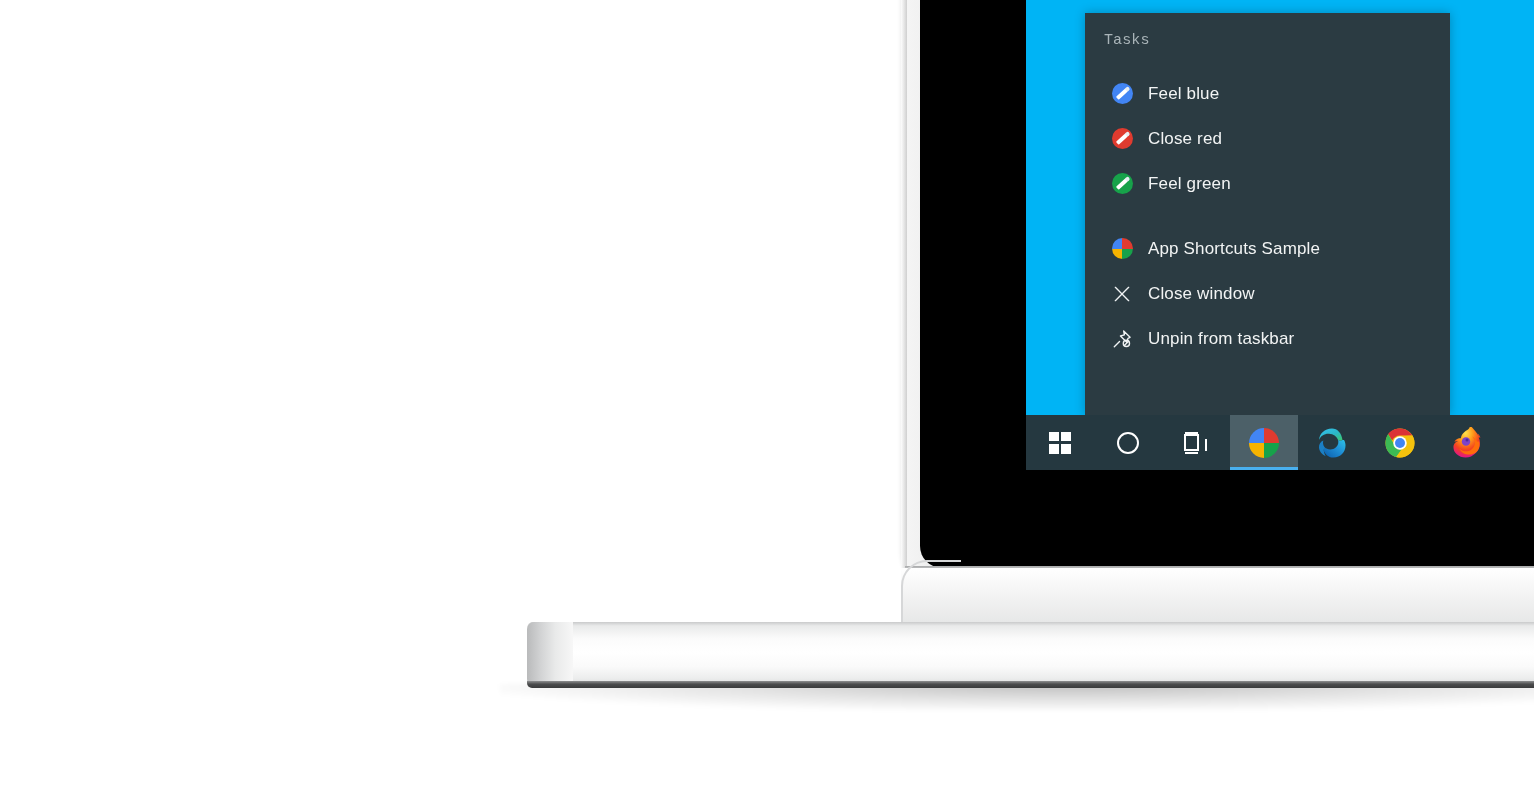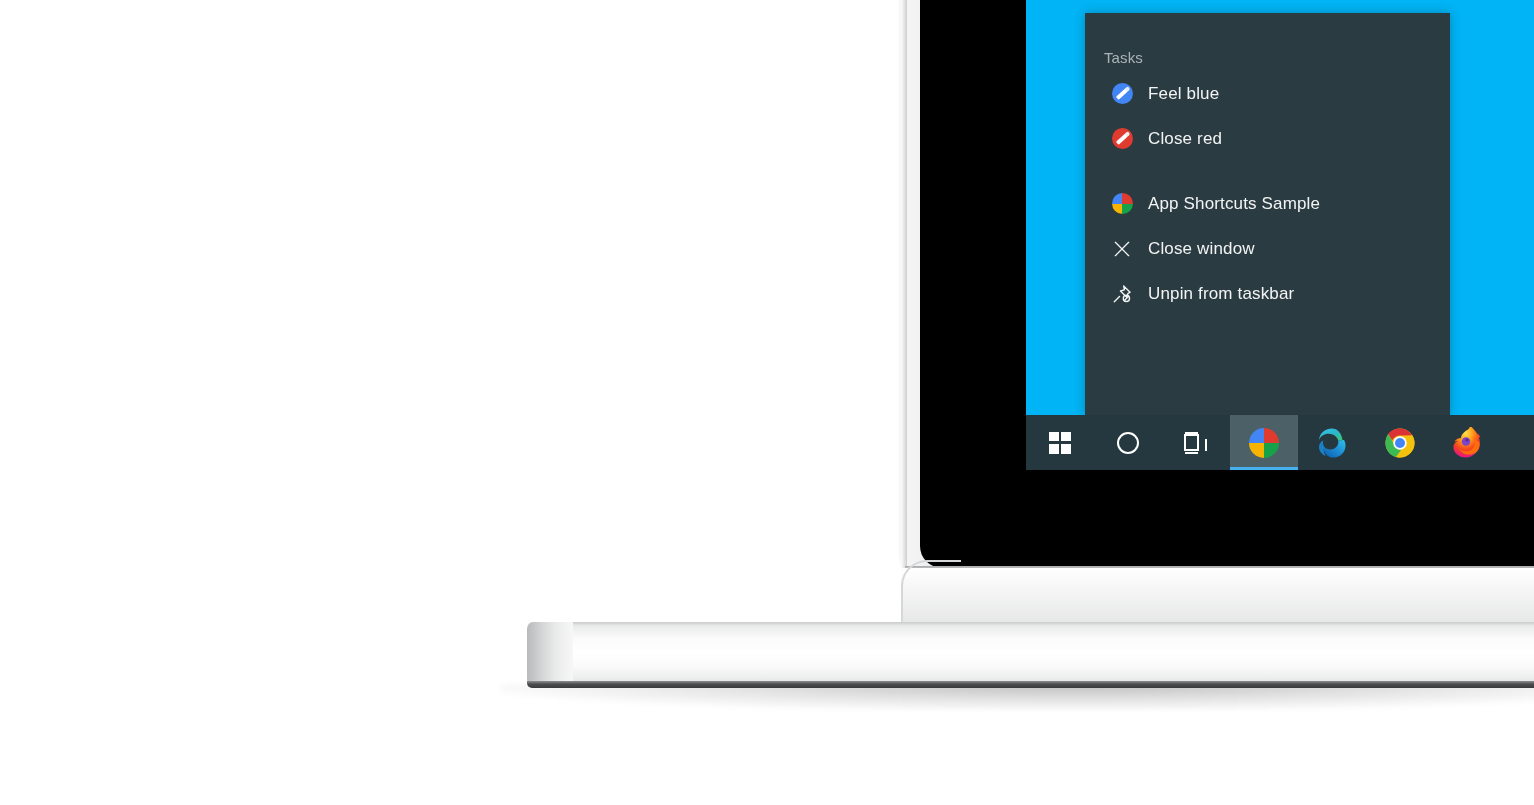--- a/index.html
+++ b/index.html
@@ -90,8 +90,9 @@
     line-height: 1;
     position: absolute;
     left: 19px;
-    top: 37px;
+    top: 20px;
     letter-spacing: 0.1px;
+    font-family: Liberation Mono, monospace;
   }
   .jumplist-list {
     position: absolute;

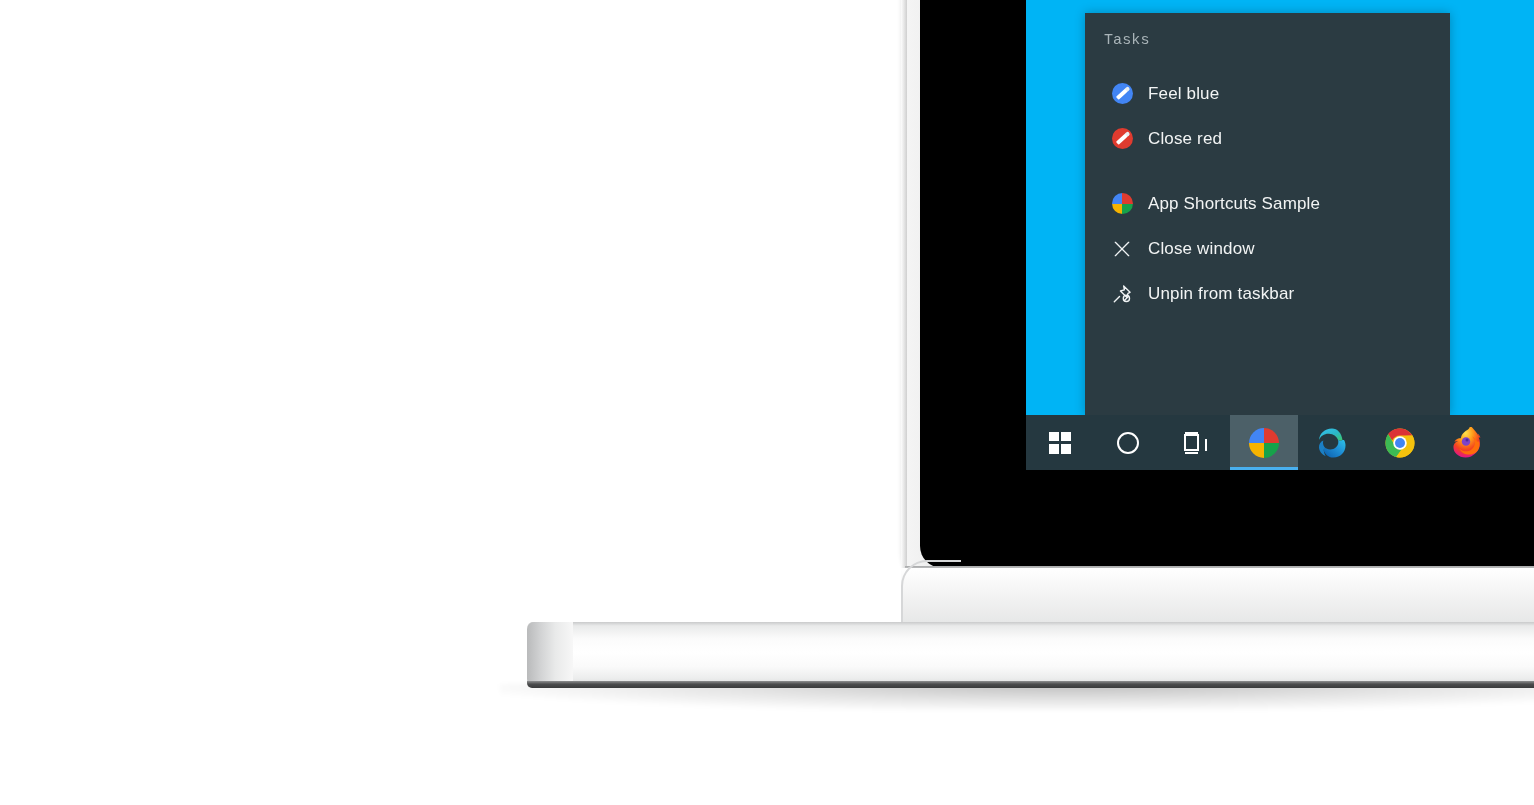--- a/index.html
+++ b/index.html
@@ -361,6 +361,14 @@
         </div>
 
 
+        <div class="jl-item">
+          <span class="jl-icon">
+            <span class="dot" style="background:#17a24a">
+                <span class="brush"></span>
+              </span>
+          </span>
+          <span class="jl-label">Feel green</span>
+        </div>
 
         <div class="jl-gap"></div>
 

